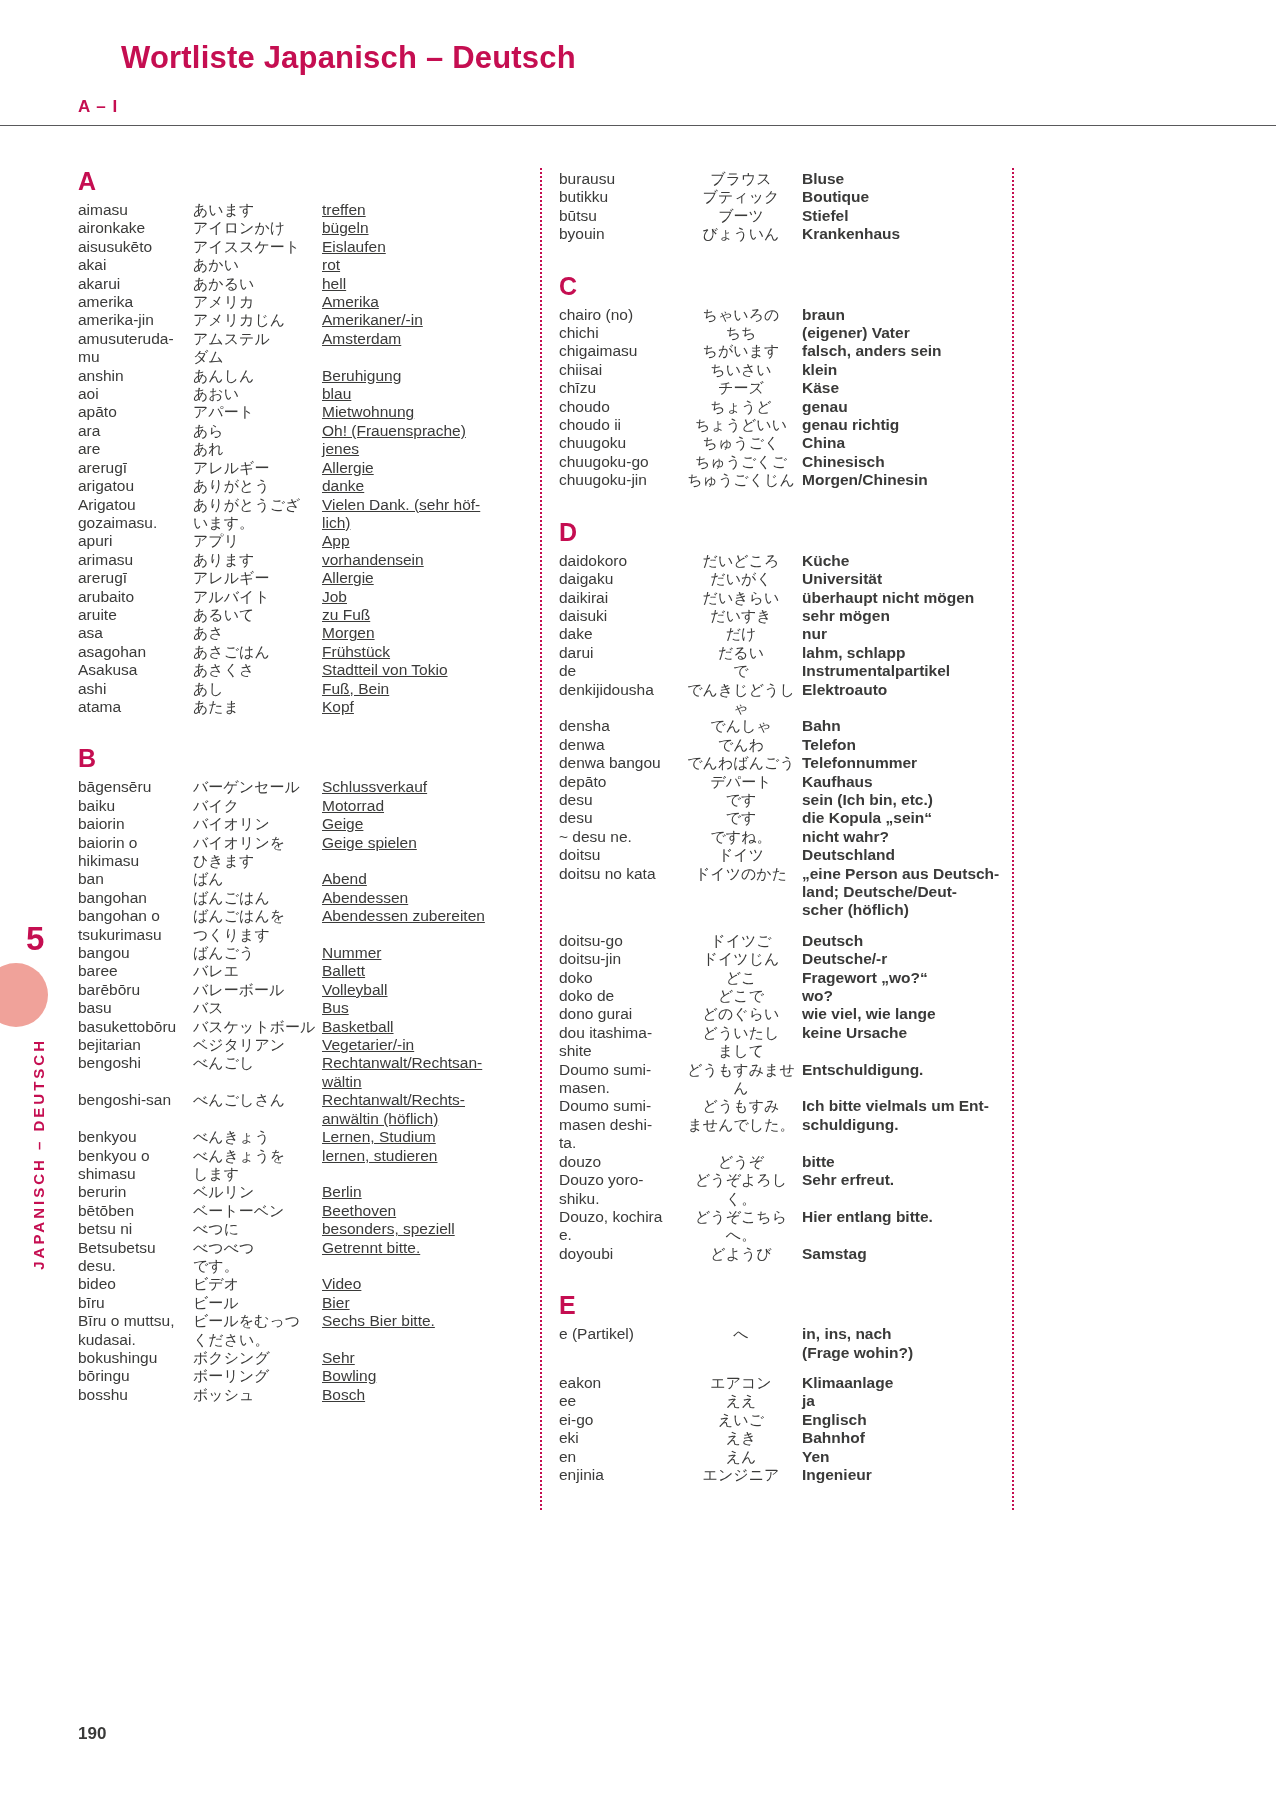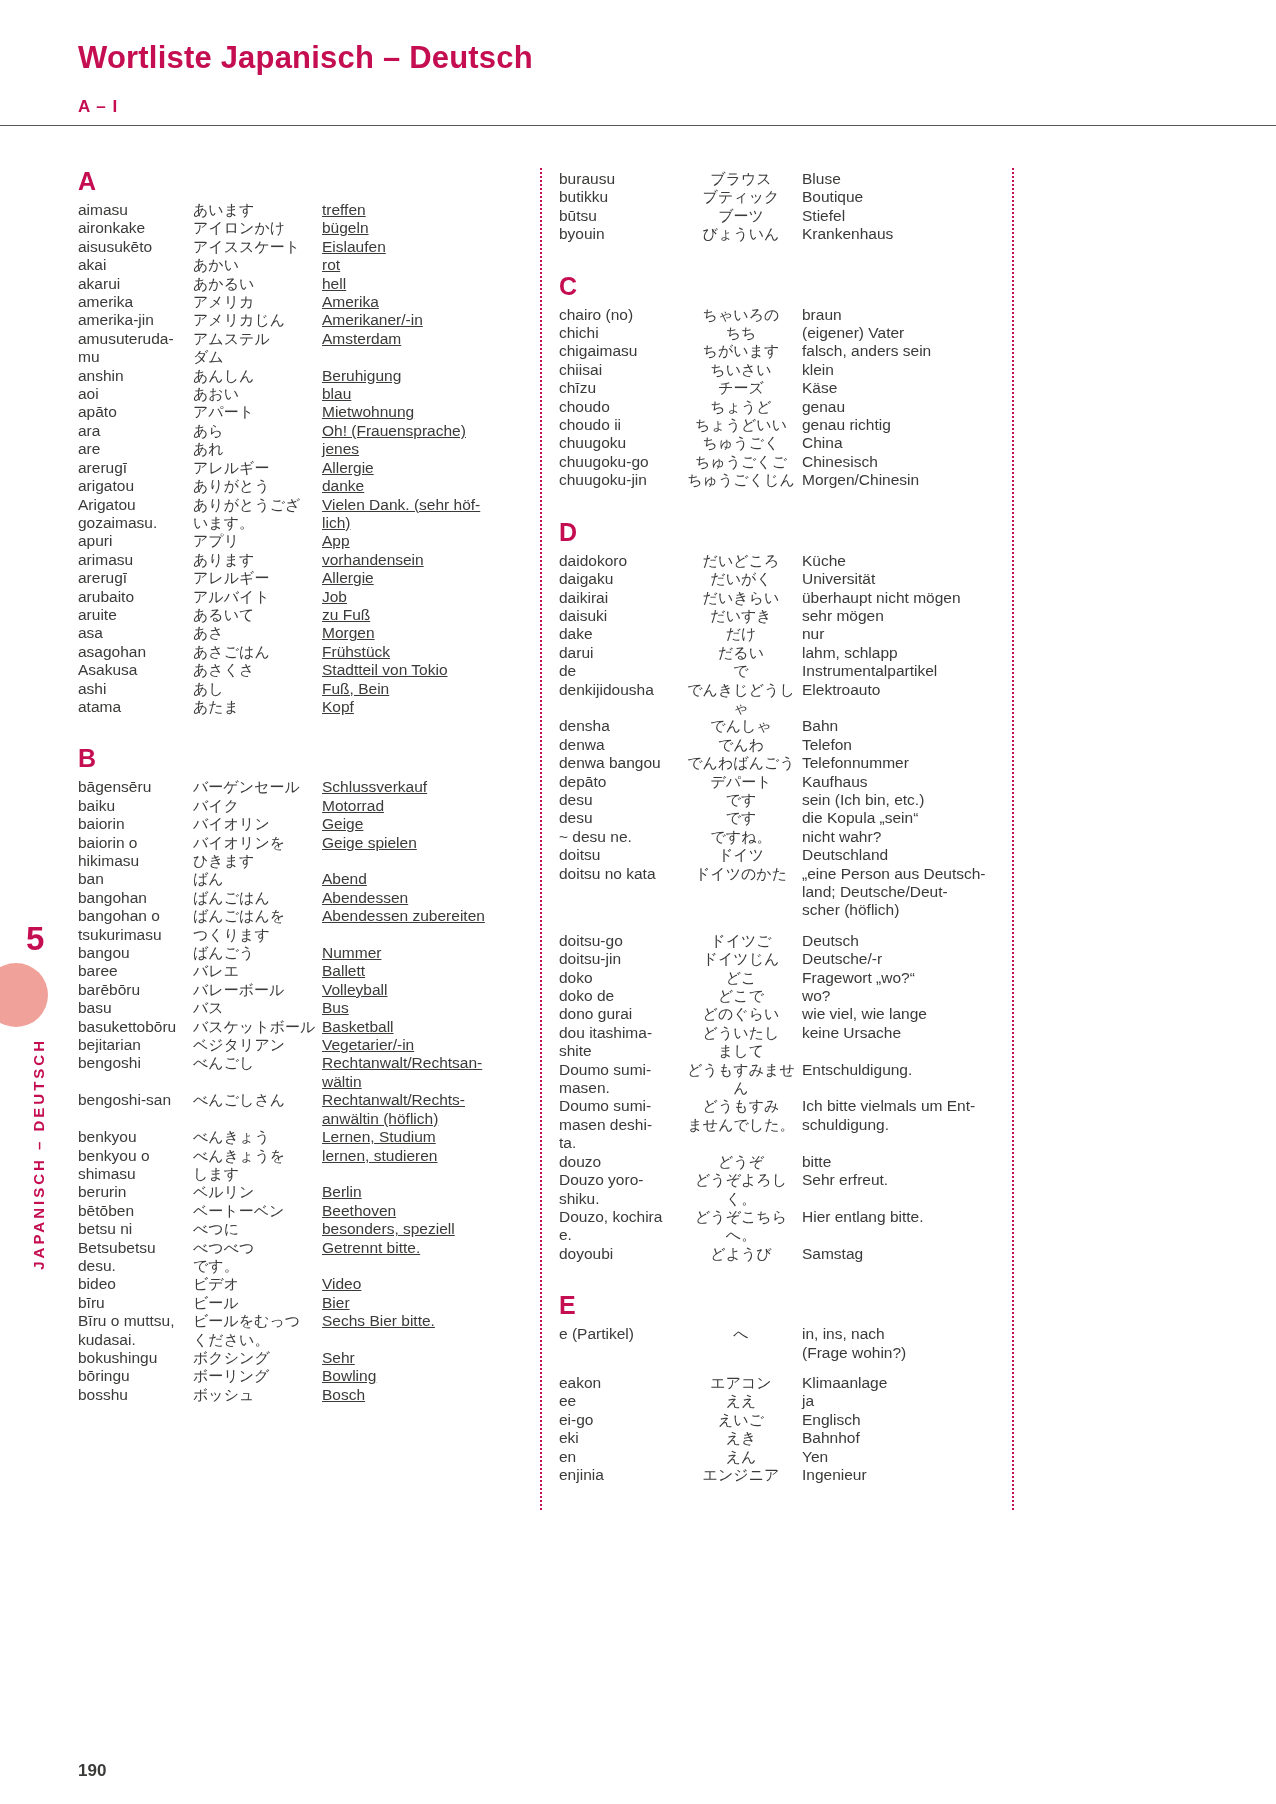--- a/index.html
+++ b/index.html
@@ -13,7 +13,7 @@
   .page { position: relative; width: 1276px; height: 1804px; background: #fff; overflow: hidden; }
 
   .header { position: absolute; left: 78px; top: 40px; }
-  .title { color: var(--accent, #c50e51); font-size: 31px; font-weight: bold; letter-spacing: 0.2px; }
+  .title { color: var(--accent, #c50e51); font-size: 31px; font-weight: bold; letter-spacing: 0.2px; margin-left: 43px; }
   .subtitle { color: var(--accent, #c50e51); font-size: 17px; font-weight: bold; margin-top: 21px; letter-spacing: 1px; }
   .rule { position: absolute; top: 125px; left: 0; width: 1276px; border-top: 1px solid #59595b; }
 

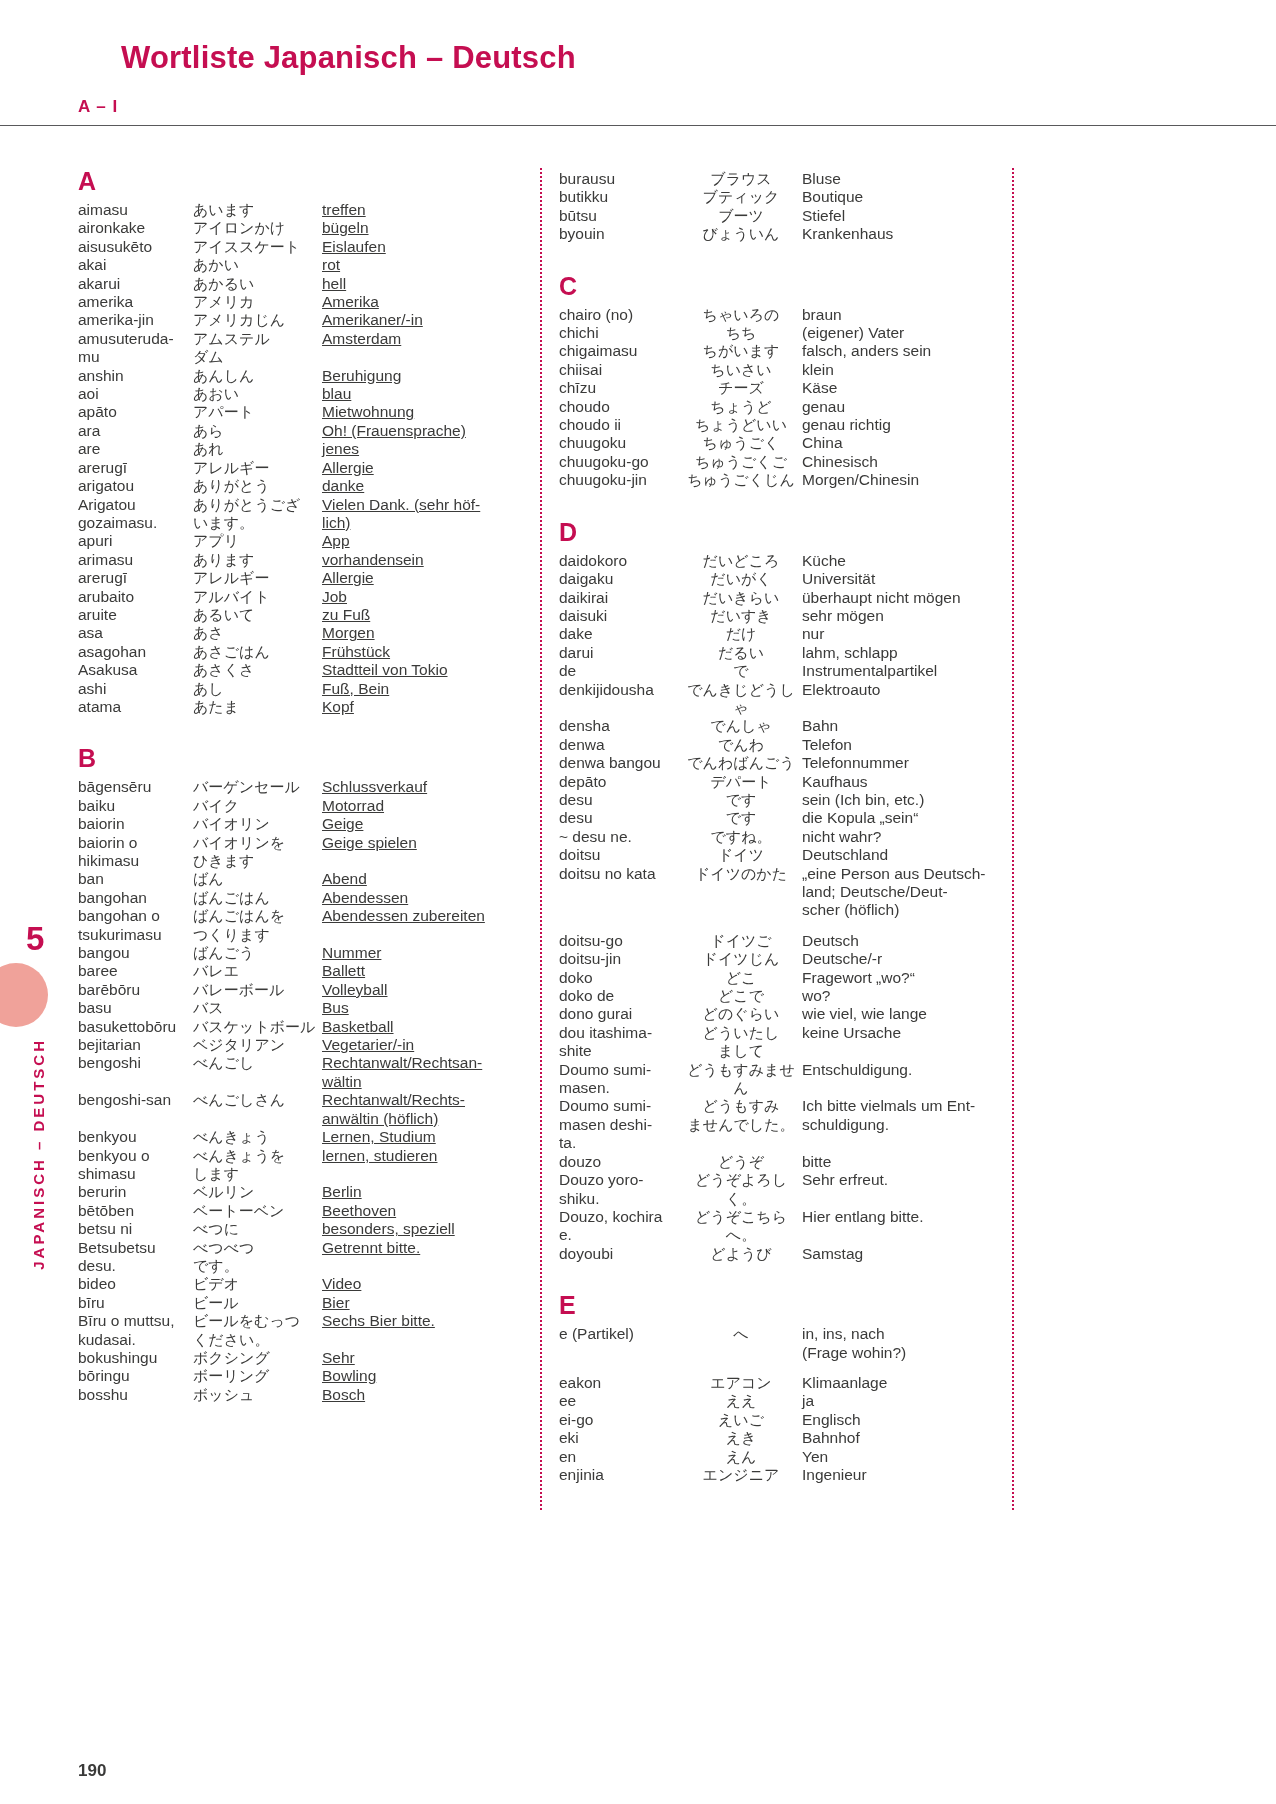--- a/index.html
+++ b/index.html
@@ -39,7 +39,7 @@
   .col-left .german { flex: 1; text-decoration: underline; }
   .col-right .romaji { width: 121px; flex: none; padding-right: 4px; }
   .col-right .kana   { width: 122px; flex: none; text-align: center; }
-  .col-right .german { flex: 1; }
+  .col-right .german { flex: 1; font-weight: bold; }
   .kana { font-size: 15px; }
 
   .chapter-number {

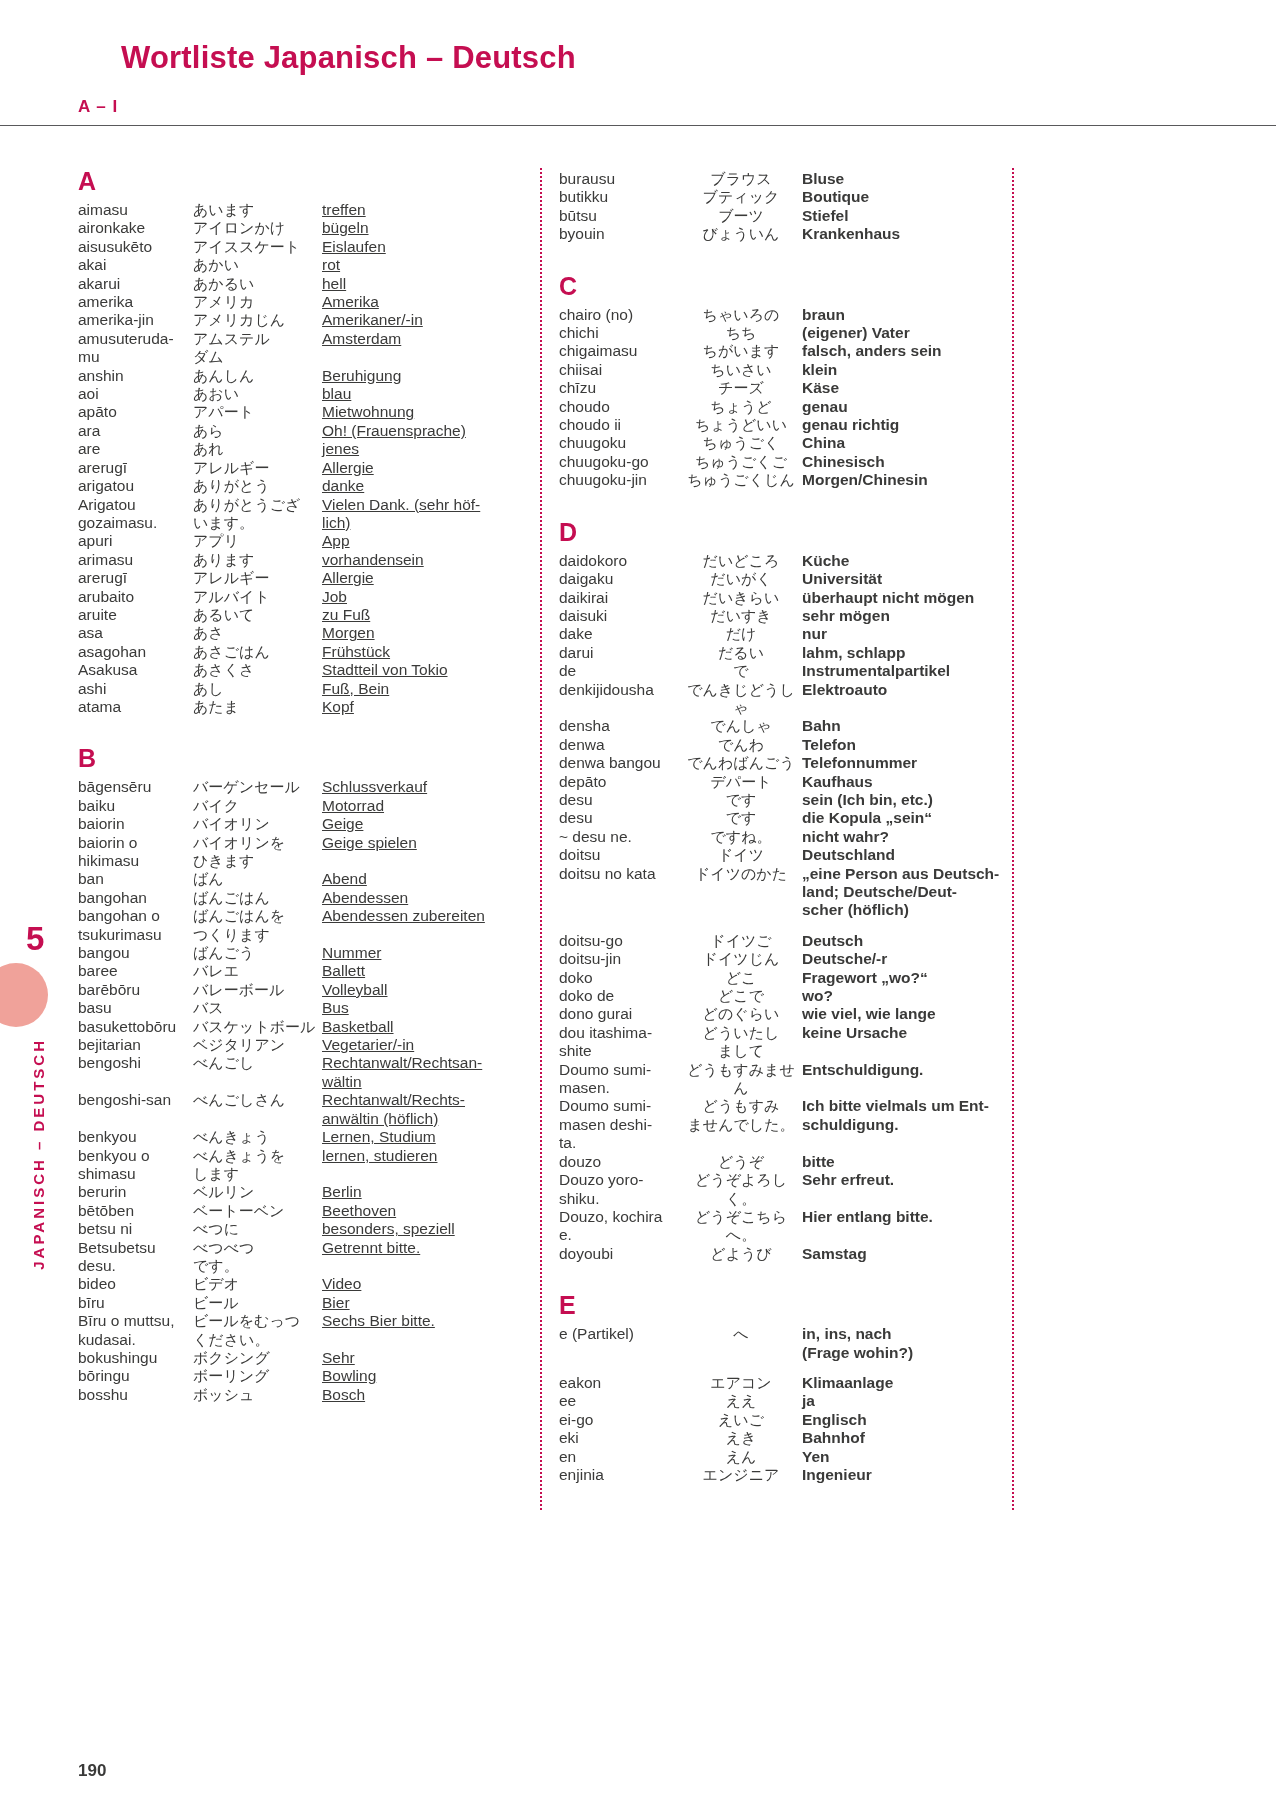--- a/index.html
+++ b/index.html
@@ -60,7 +60,7 @@
   }
   .page-number {
     position: absolute; left: 78px; top: 1724px;
-    font-size: 17px; font-weight: bold; color: #3a3a39; margin-top: 37px;
+    font-size: 17px; font-weight: bold; color: #3a3a39;
   }
 </style>
 </head>

